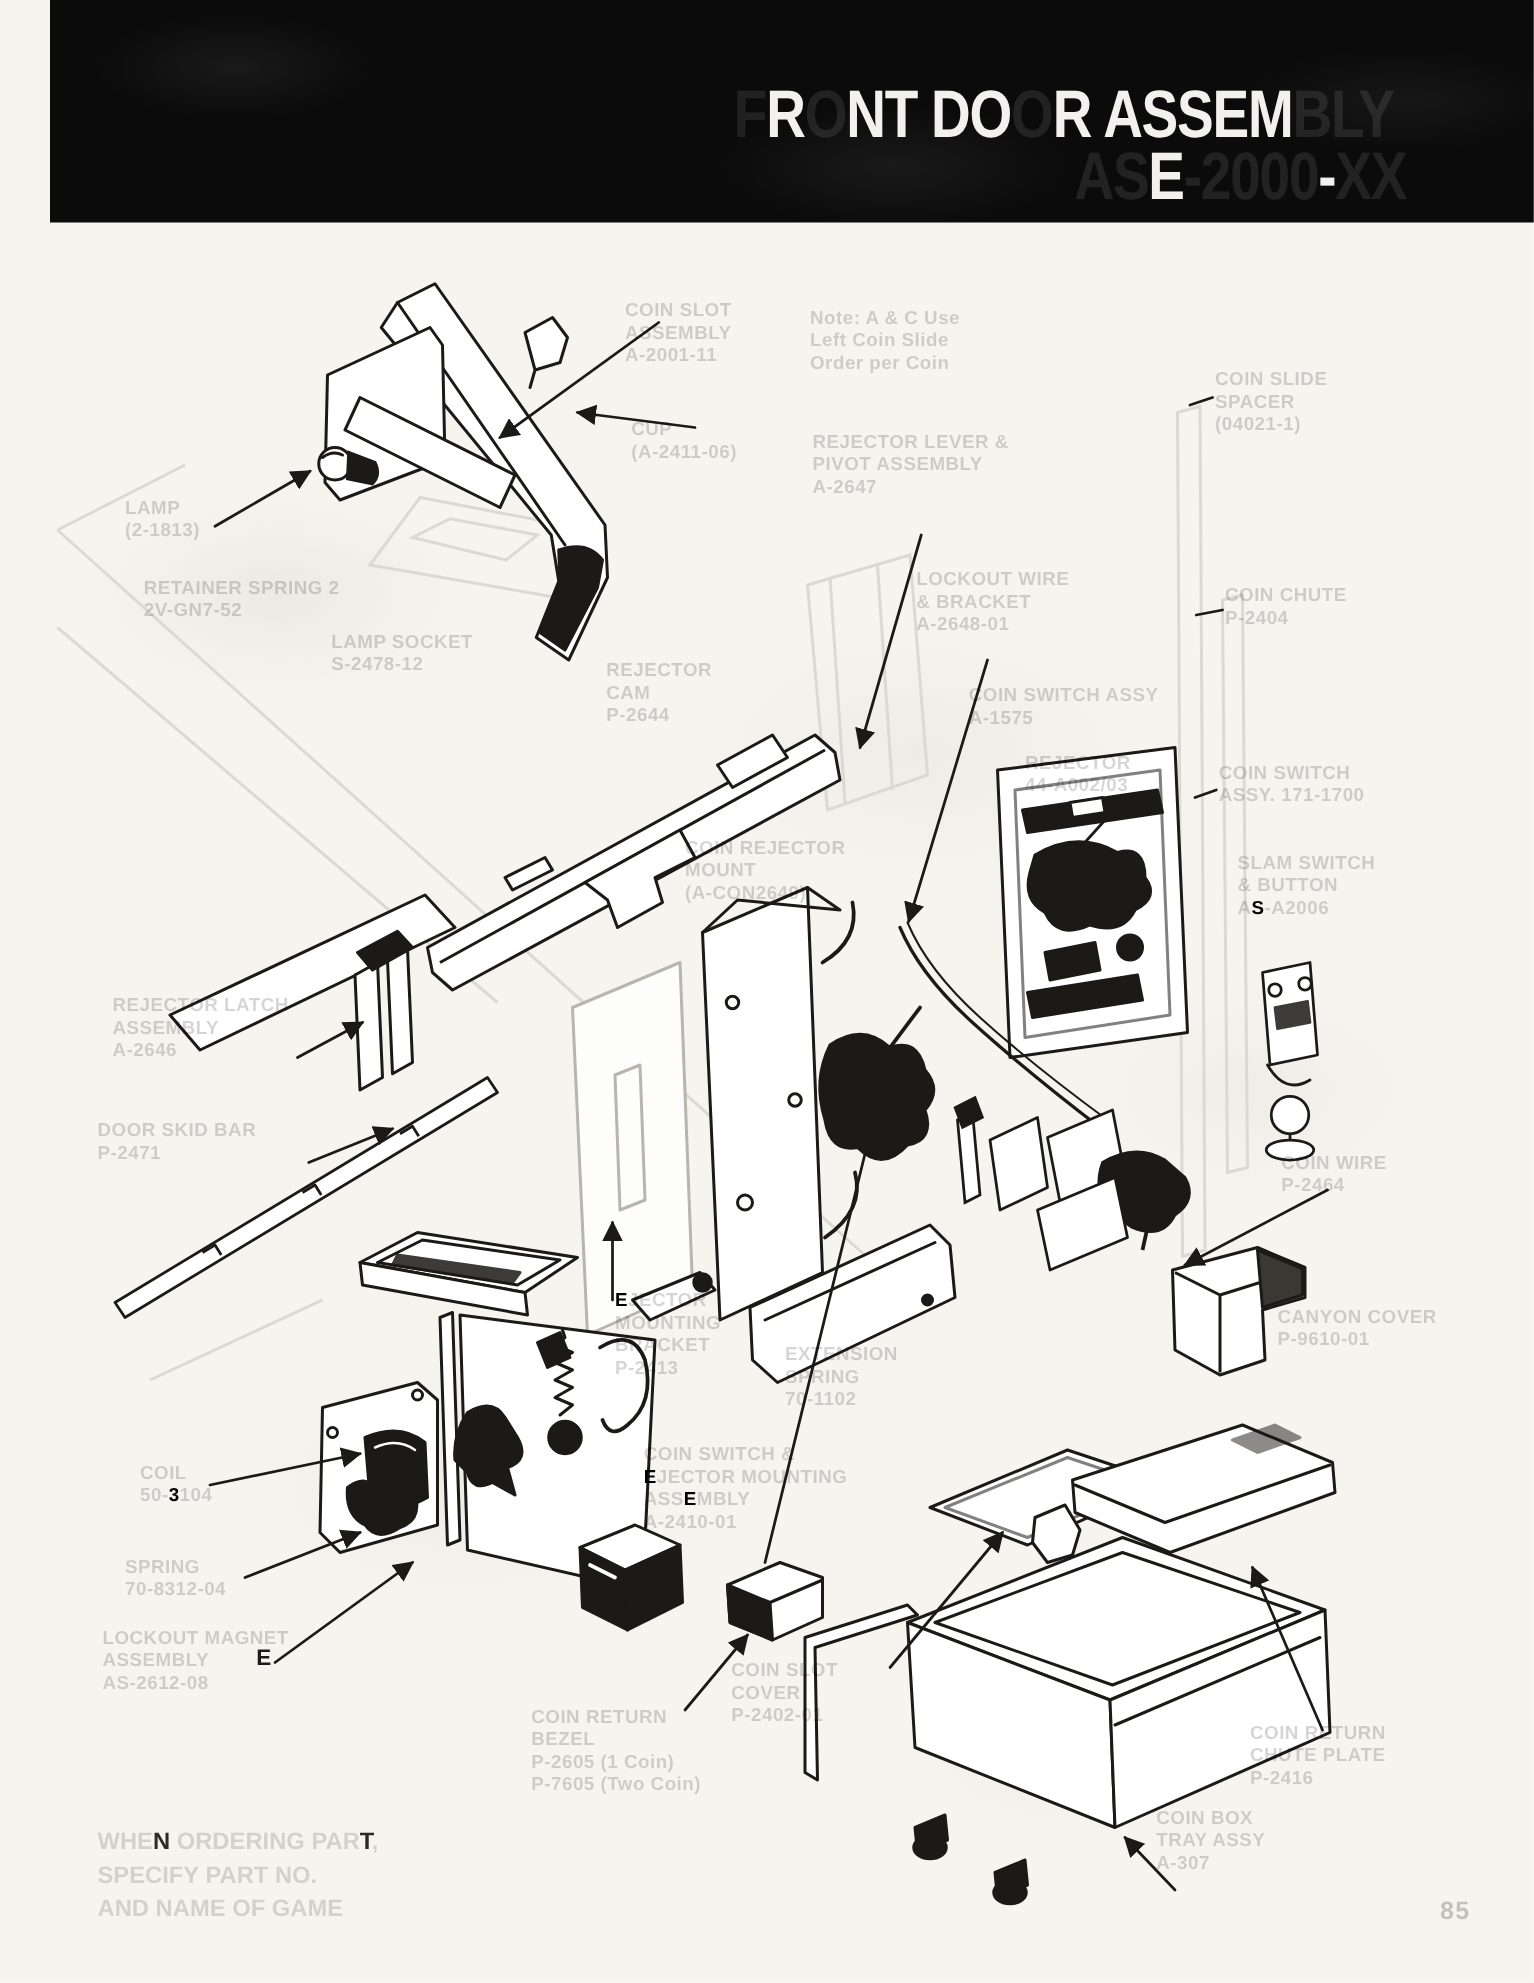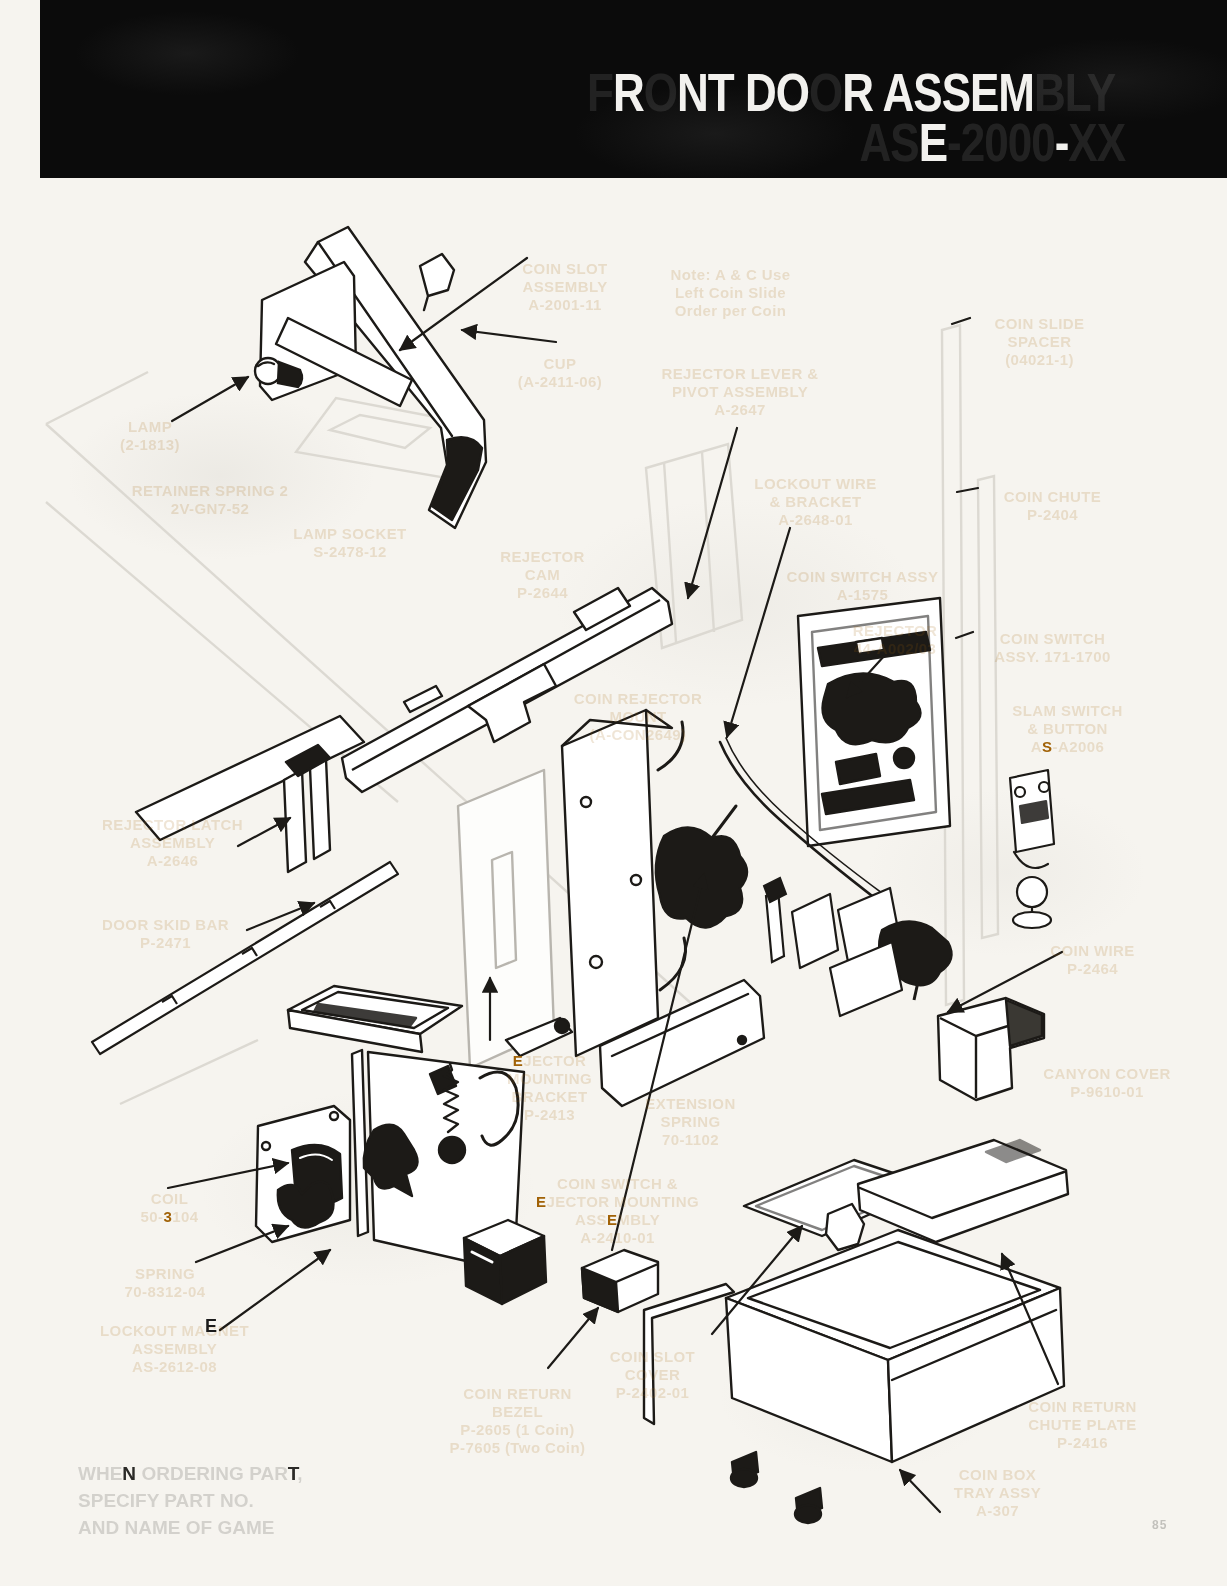--- a/index.html
+++ b/index.html
@@ -29,8 +29,8 @@
   .fadeline span.f{opacity:var(--fade,0.15);}
   .fadeline span.v{opacity:1;}
   
-  .lbl{position:absolute;text-align:center;color:#a16207;font-weight:bold;
-       font-size:15px;line-height:18px;letter-spacing:.4px;margin-top:20px;--fade:0.16;}
+  .lbl{position:absolute;text-align:left;color:#000000;font-weight:bold;
+       font-size:15px;line-height:18px;letter-spacing:.4px;--fade:0.16;}
   .lbl .ln{white-space:pre;}
   .strayE{position:absolute;color:#1b1b1b;font-weight:bold;font-size:18px;}
   

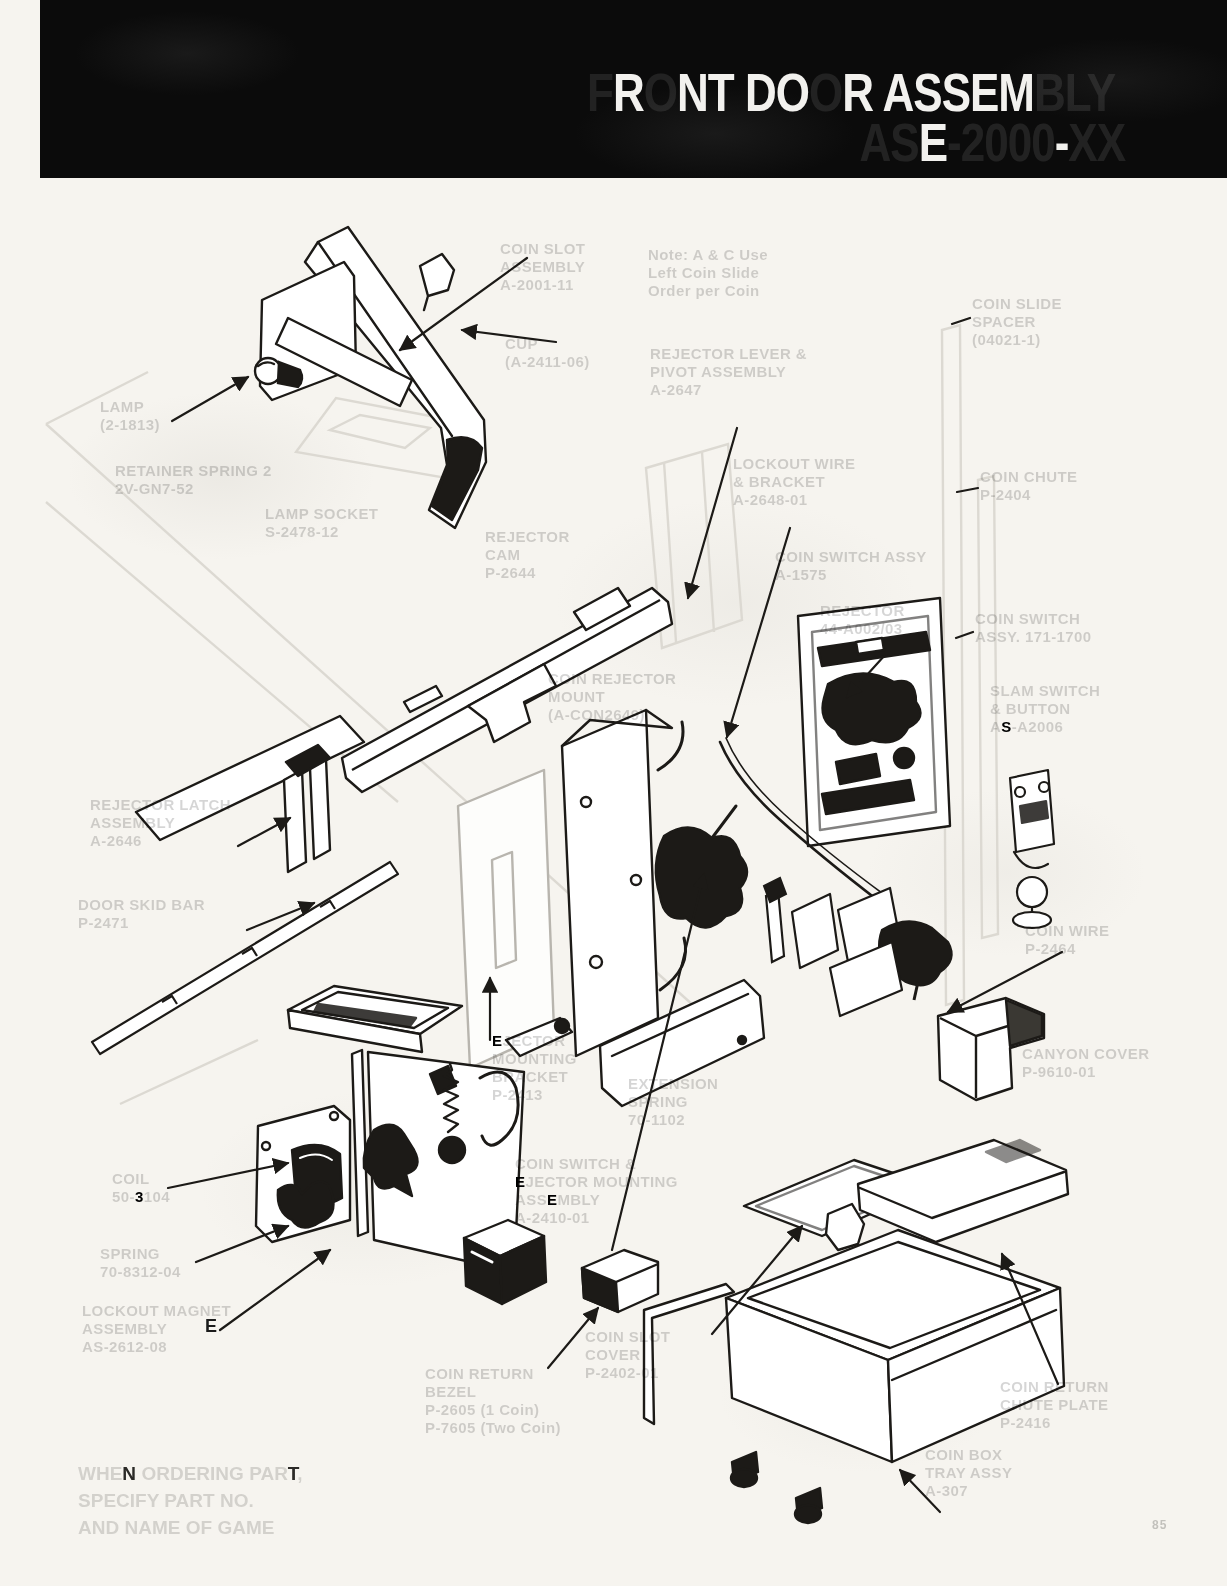--- a/index.html
+++ b/index.html
@@ -36,7 +36,7 @@
   
   .note{position:absolute;left:78px;top:1460px;width:240px;
         color:#2b2a27;font-weight:bold;font-size:19px;line-height:27px;--fade:0.17;}
-  .pageno{position:absolute;left:1152px;top:1518px;font-size:12px;font-weight:bold;
+  .pageno{position:absolute;left:1152px;top:1518px;font-size:20px;font-weight:bold;
         color:rgba(40,38,34,0.25);letter-spacing:1px;}
   svg{position:absolute;left:0;top:0;}
 </style>

